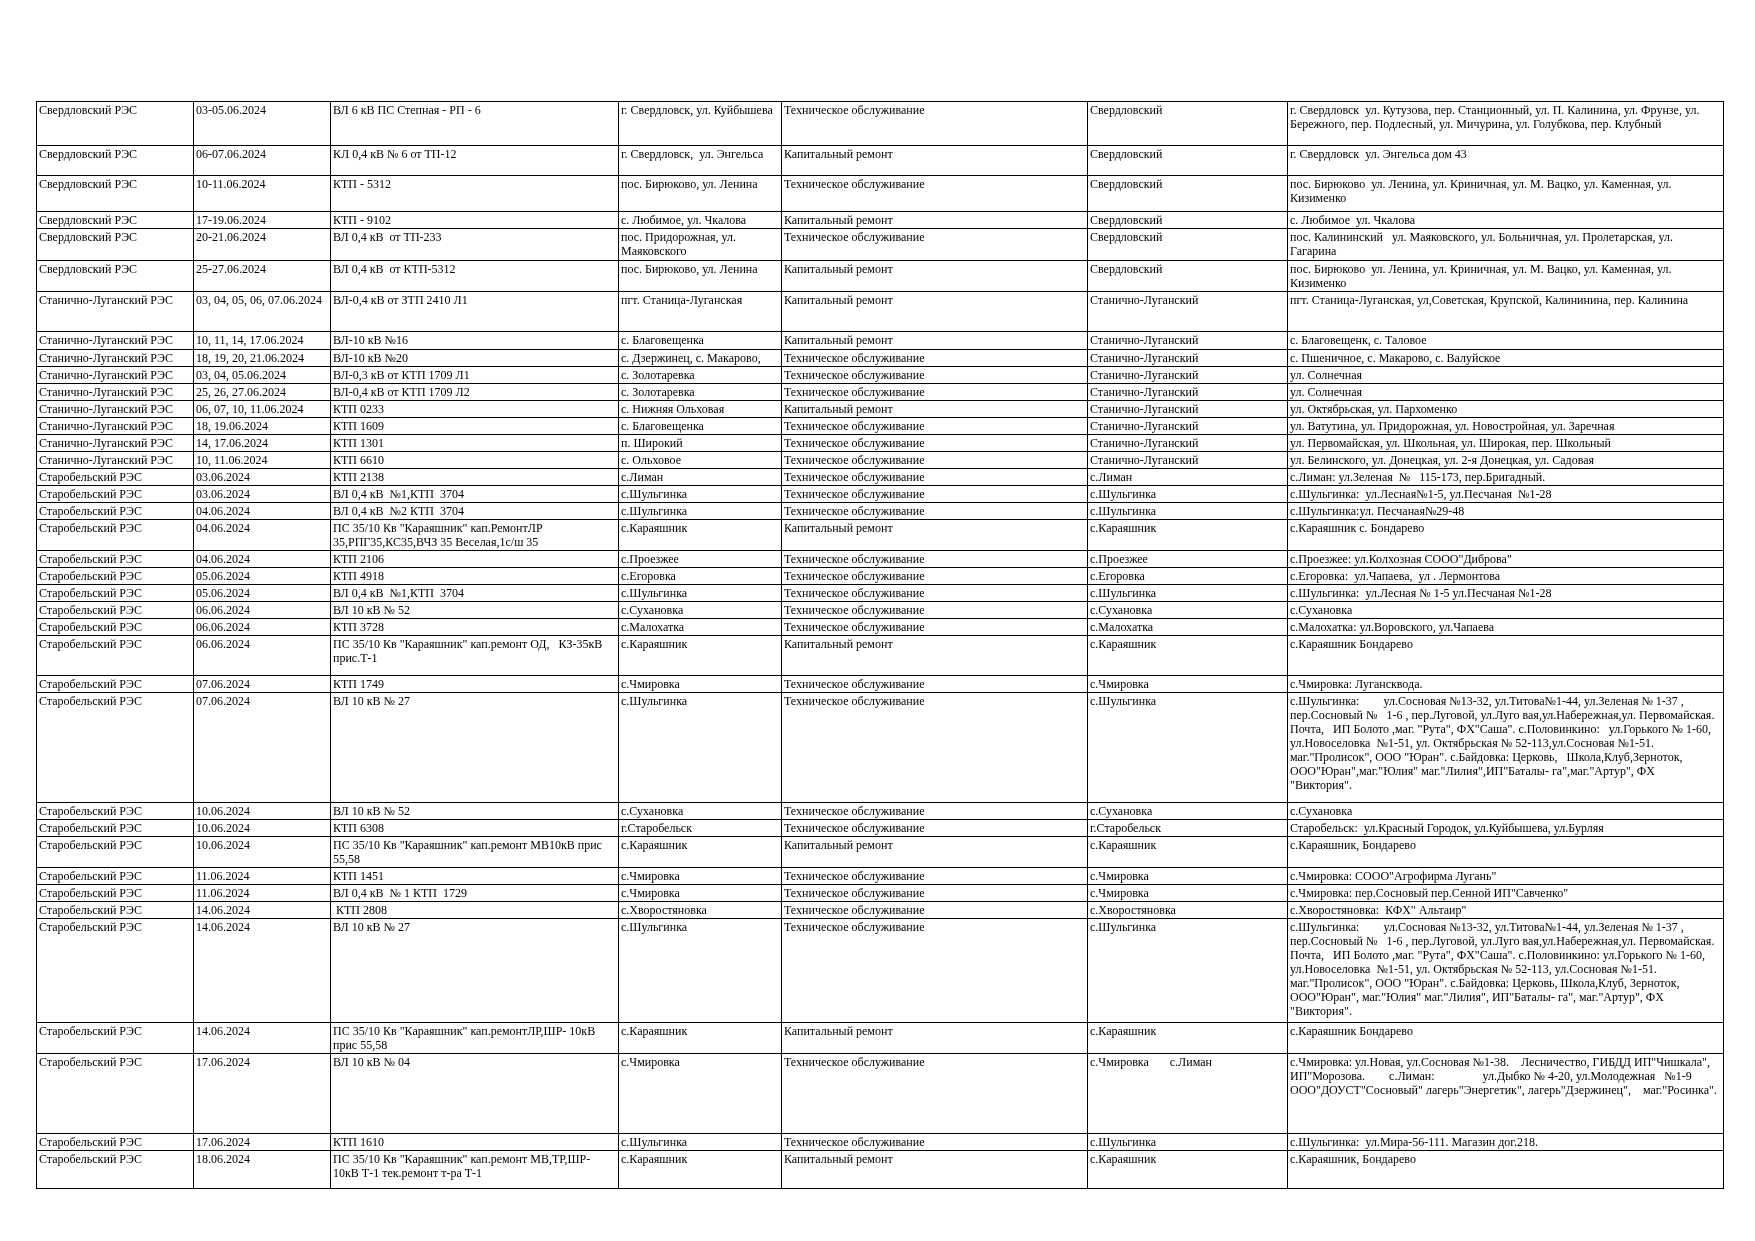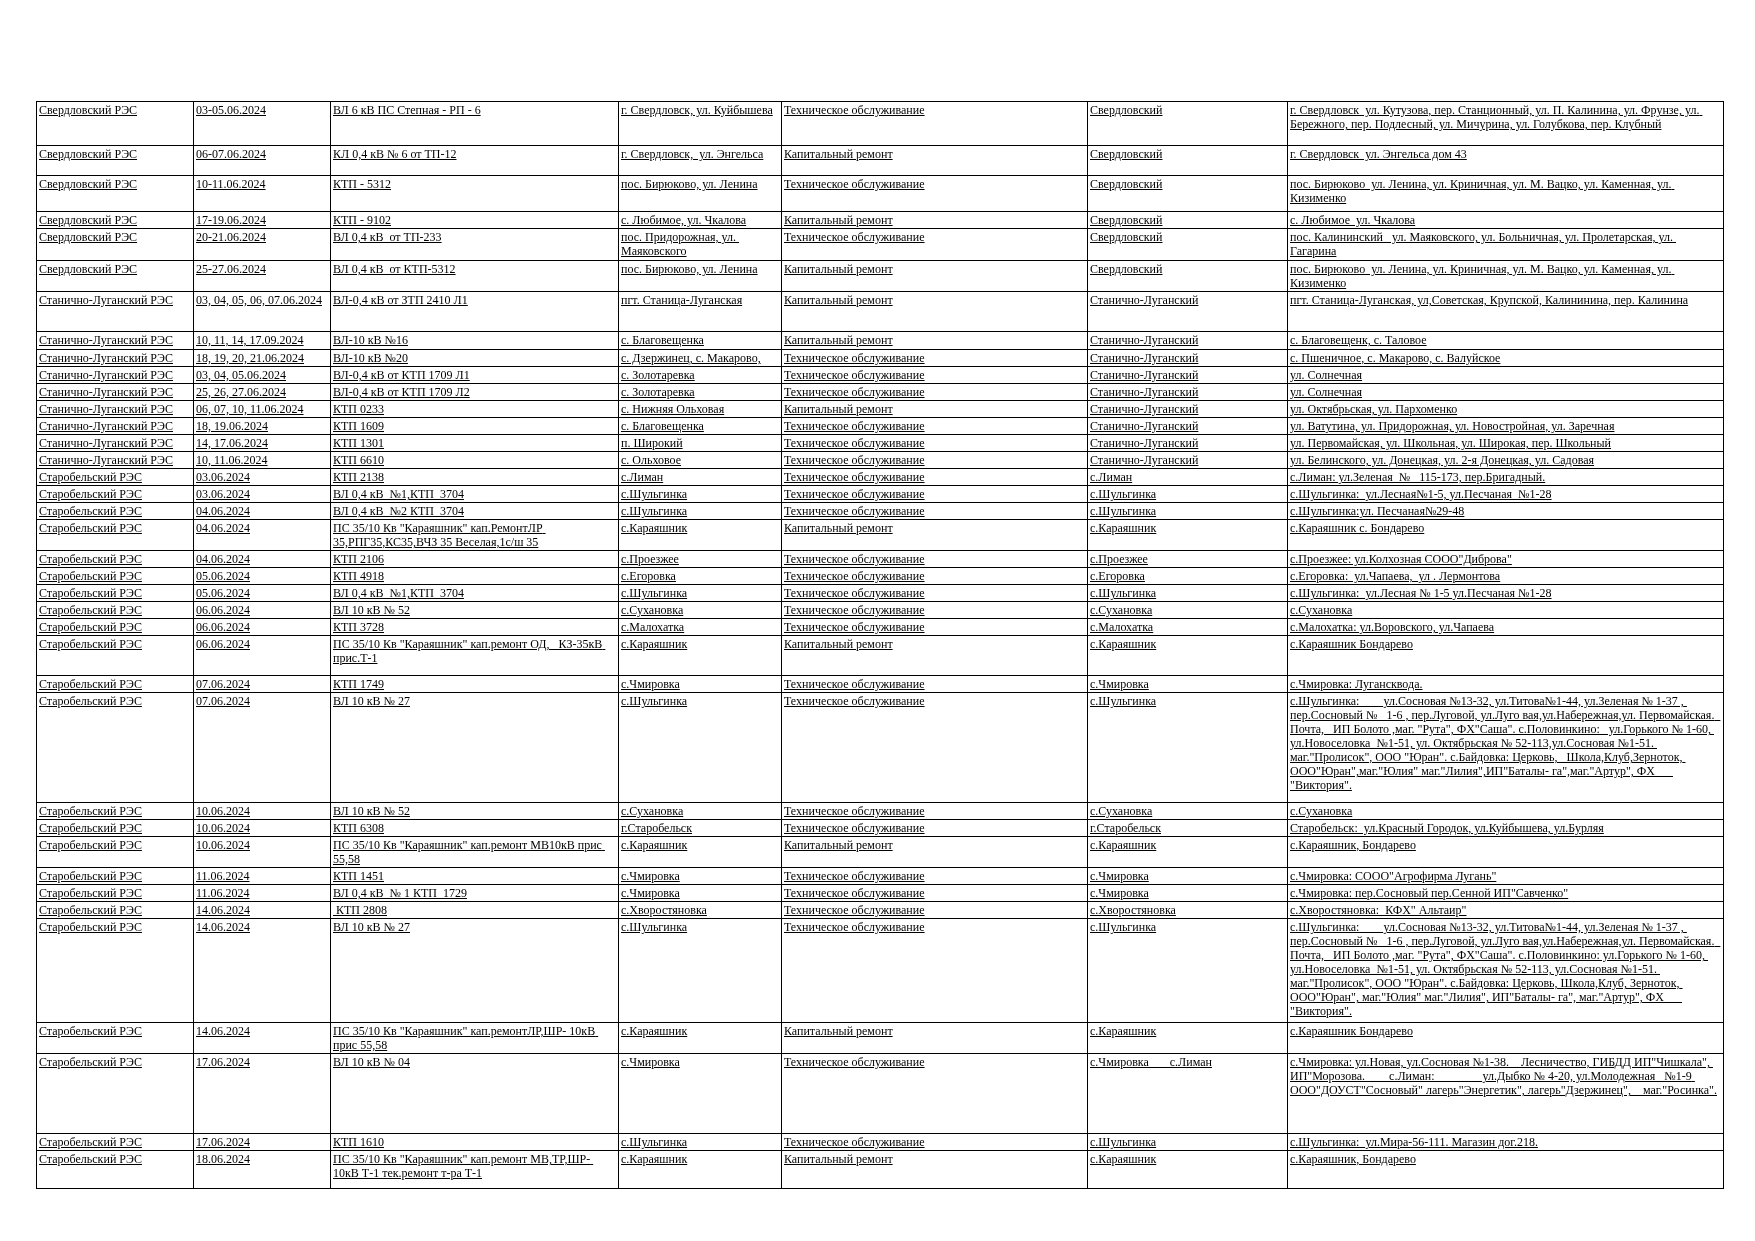--- a/index.html
+++ b/index.html
@@ -8,7 +8,7 @@
   .page{position:relative;width:1755px;height:1241px;background:#ffffff;}
   table.sched{position:absolute;left:36px;top:101px;width:1687px;
        border-collapse:collapse;table-layout:fixed;
-       font-size:12px;line-height:14px;text-decoration:underline;}
+       font-size:12px;line-height:14px;}
   table.sched td{border:1px solid #000000;vertical-align:top;
        padding:1px 3px 1px 2px;overflow:hidden;
        word-wrap:break-word;white-space:pre-wrap;}

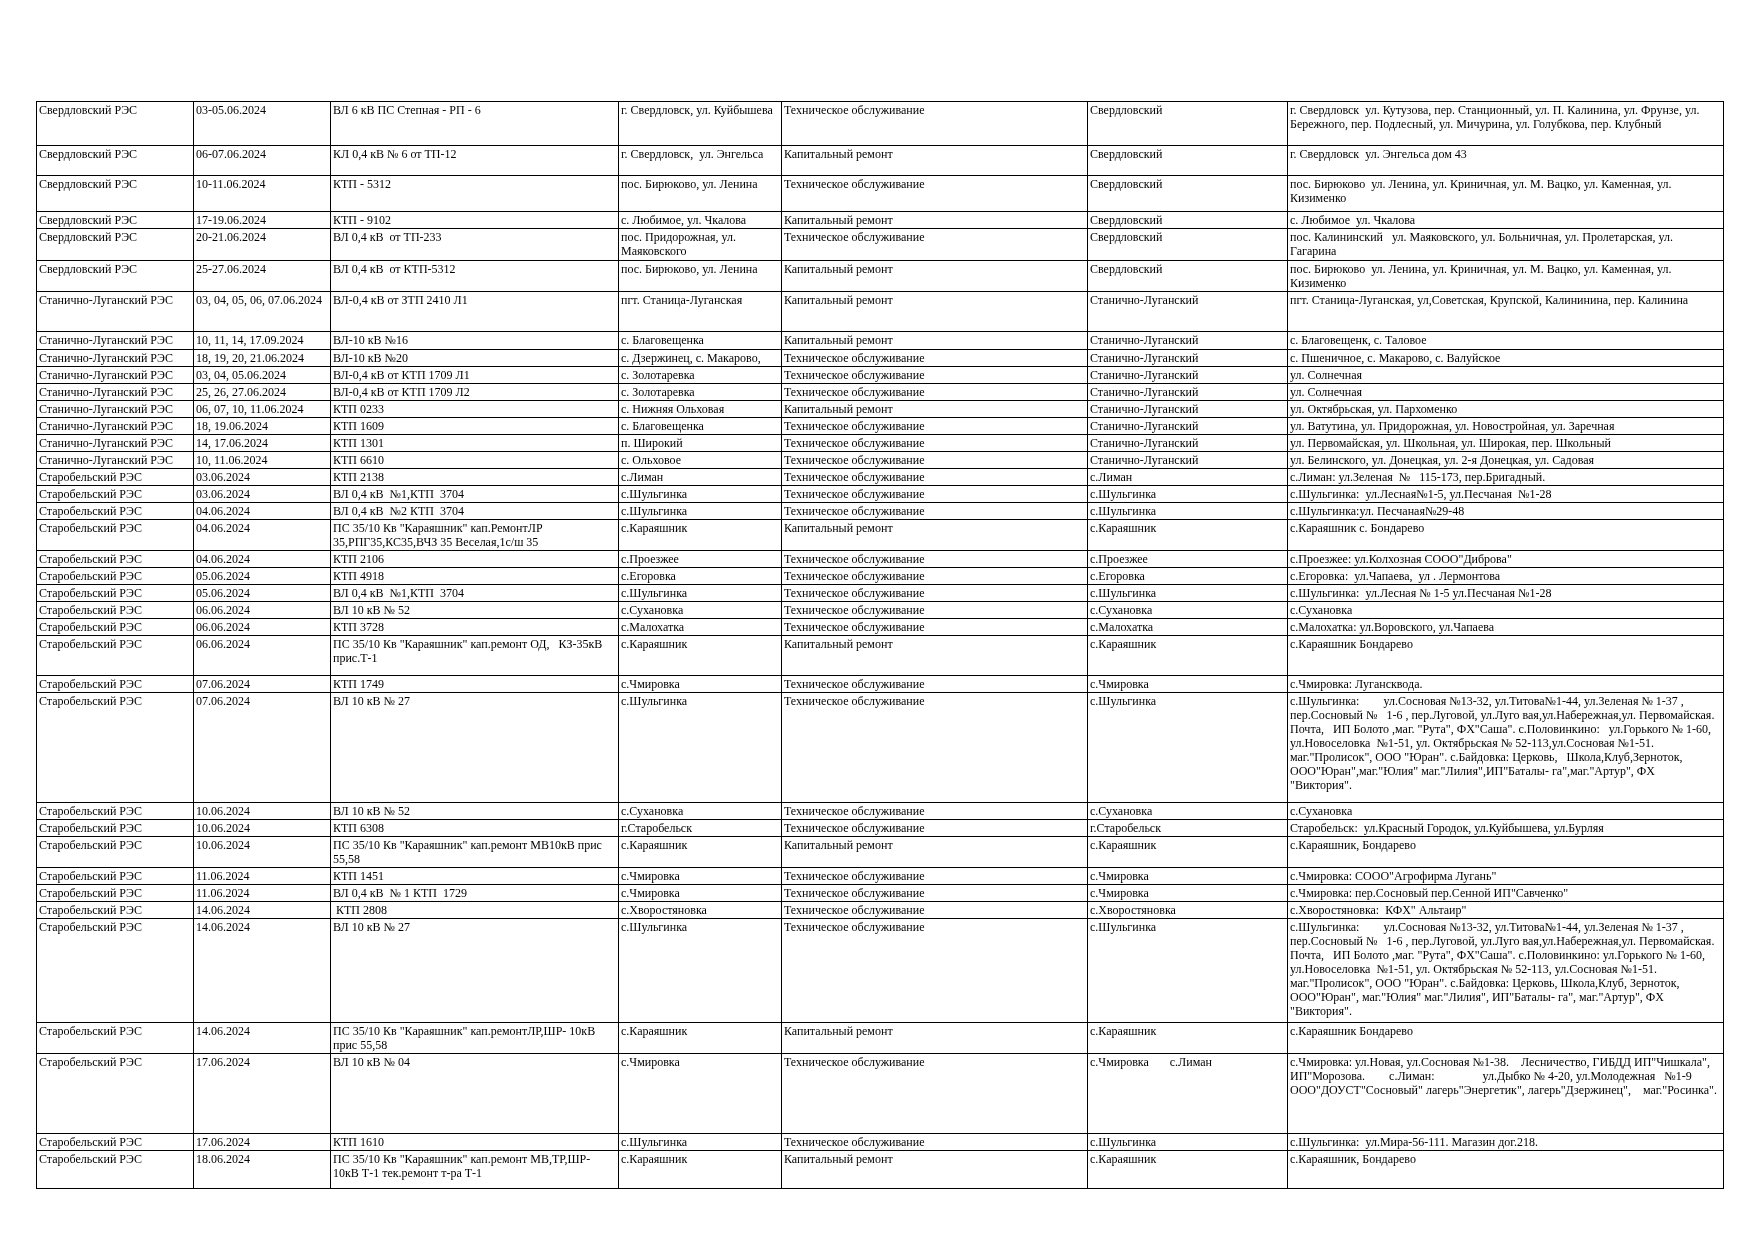--- a/index.html
+++ b/index.html
@@ -115,7 +115,7 @@
   </tr>
         <tr>
     <td>Станично-Луганский РЭС</td>
-    <td>10, 11, 14, 17.09.2024</td>
+    <td>10, 11, 14, 17.06.2024</td>
     <td>ВЛ-10 кВ №16</td>
     <td>с. Благовещенка</td>
     <td>Капитальный ремонт</td>

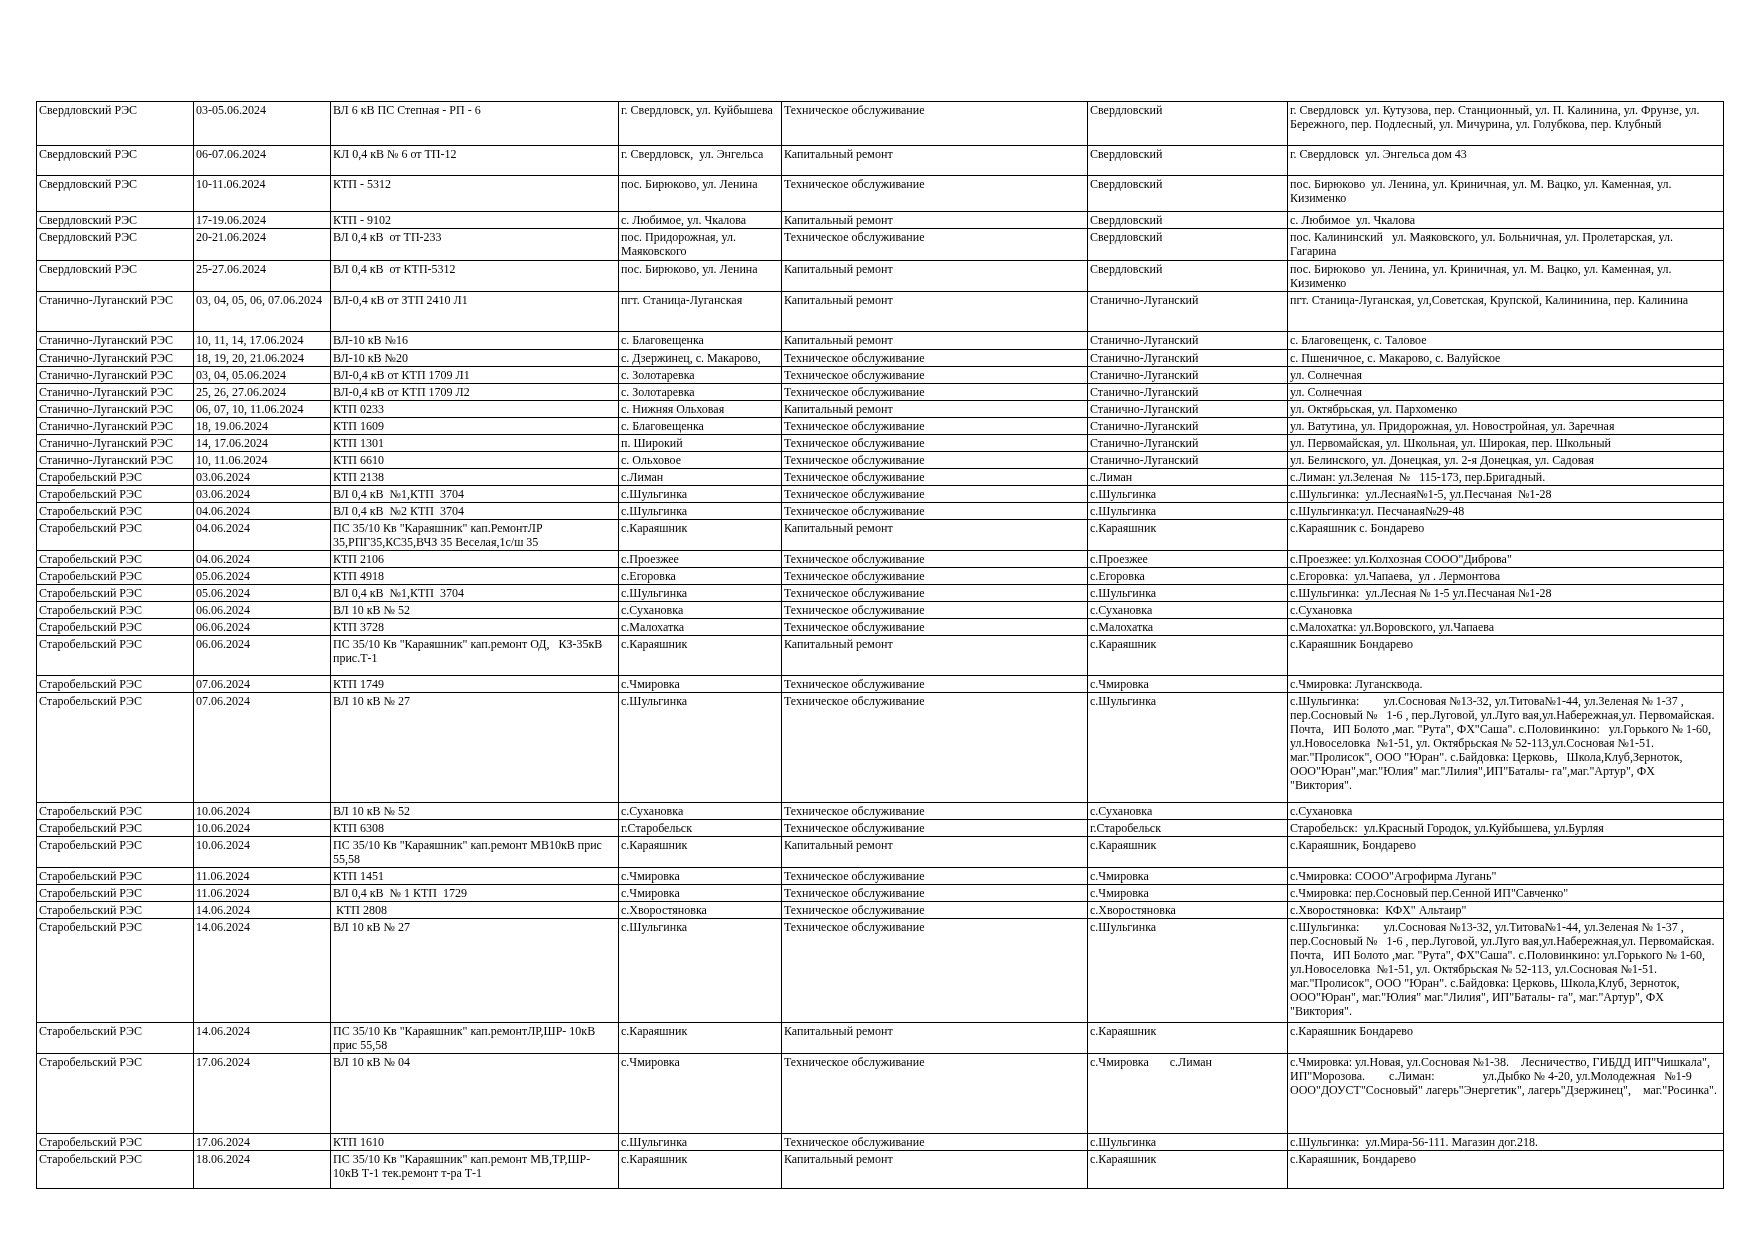--- a/index.html
+++ b/index.html
@@ -134,7 +134,7 @@
         <tr>
     <td>Станично-Луганский РЭС</td>
     <td>03, 04, 05.06.2024</td>
-    <td>ВЛ-0,4 кВ от КТП 1709 Л1</td>
+    <td>ВЛ-0,3 кВ от КТП 1709 Л1</td>
     <td>с. Золотаревка</td>
     <td>Техническое обслуживание</td>
     <td>Станично-Луганский</td>

